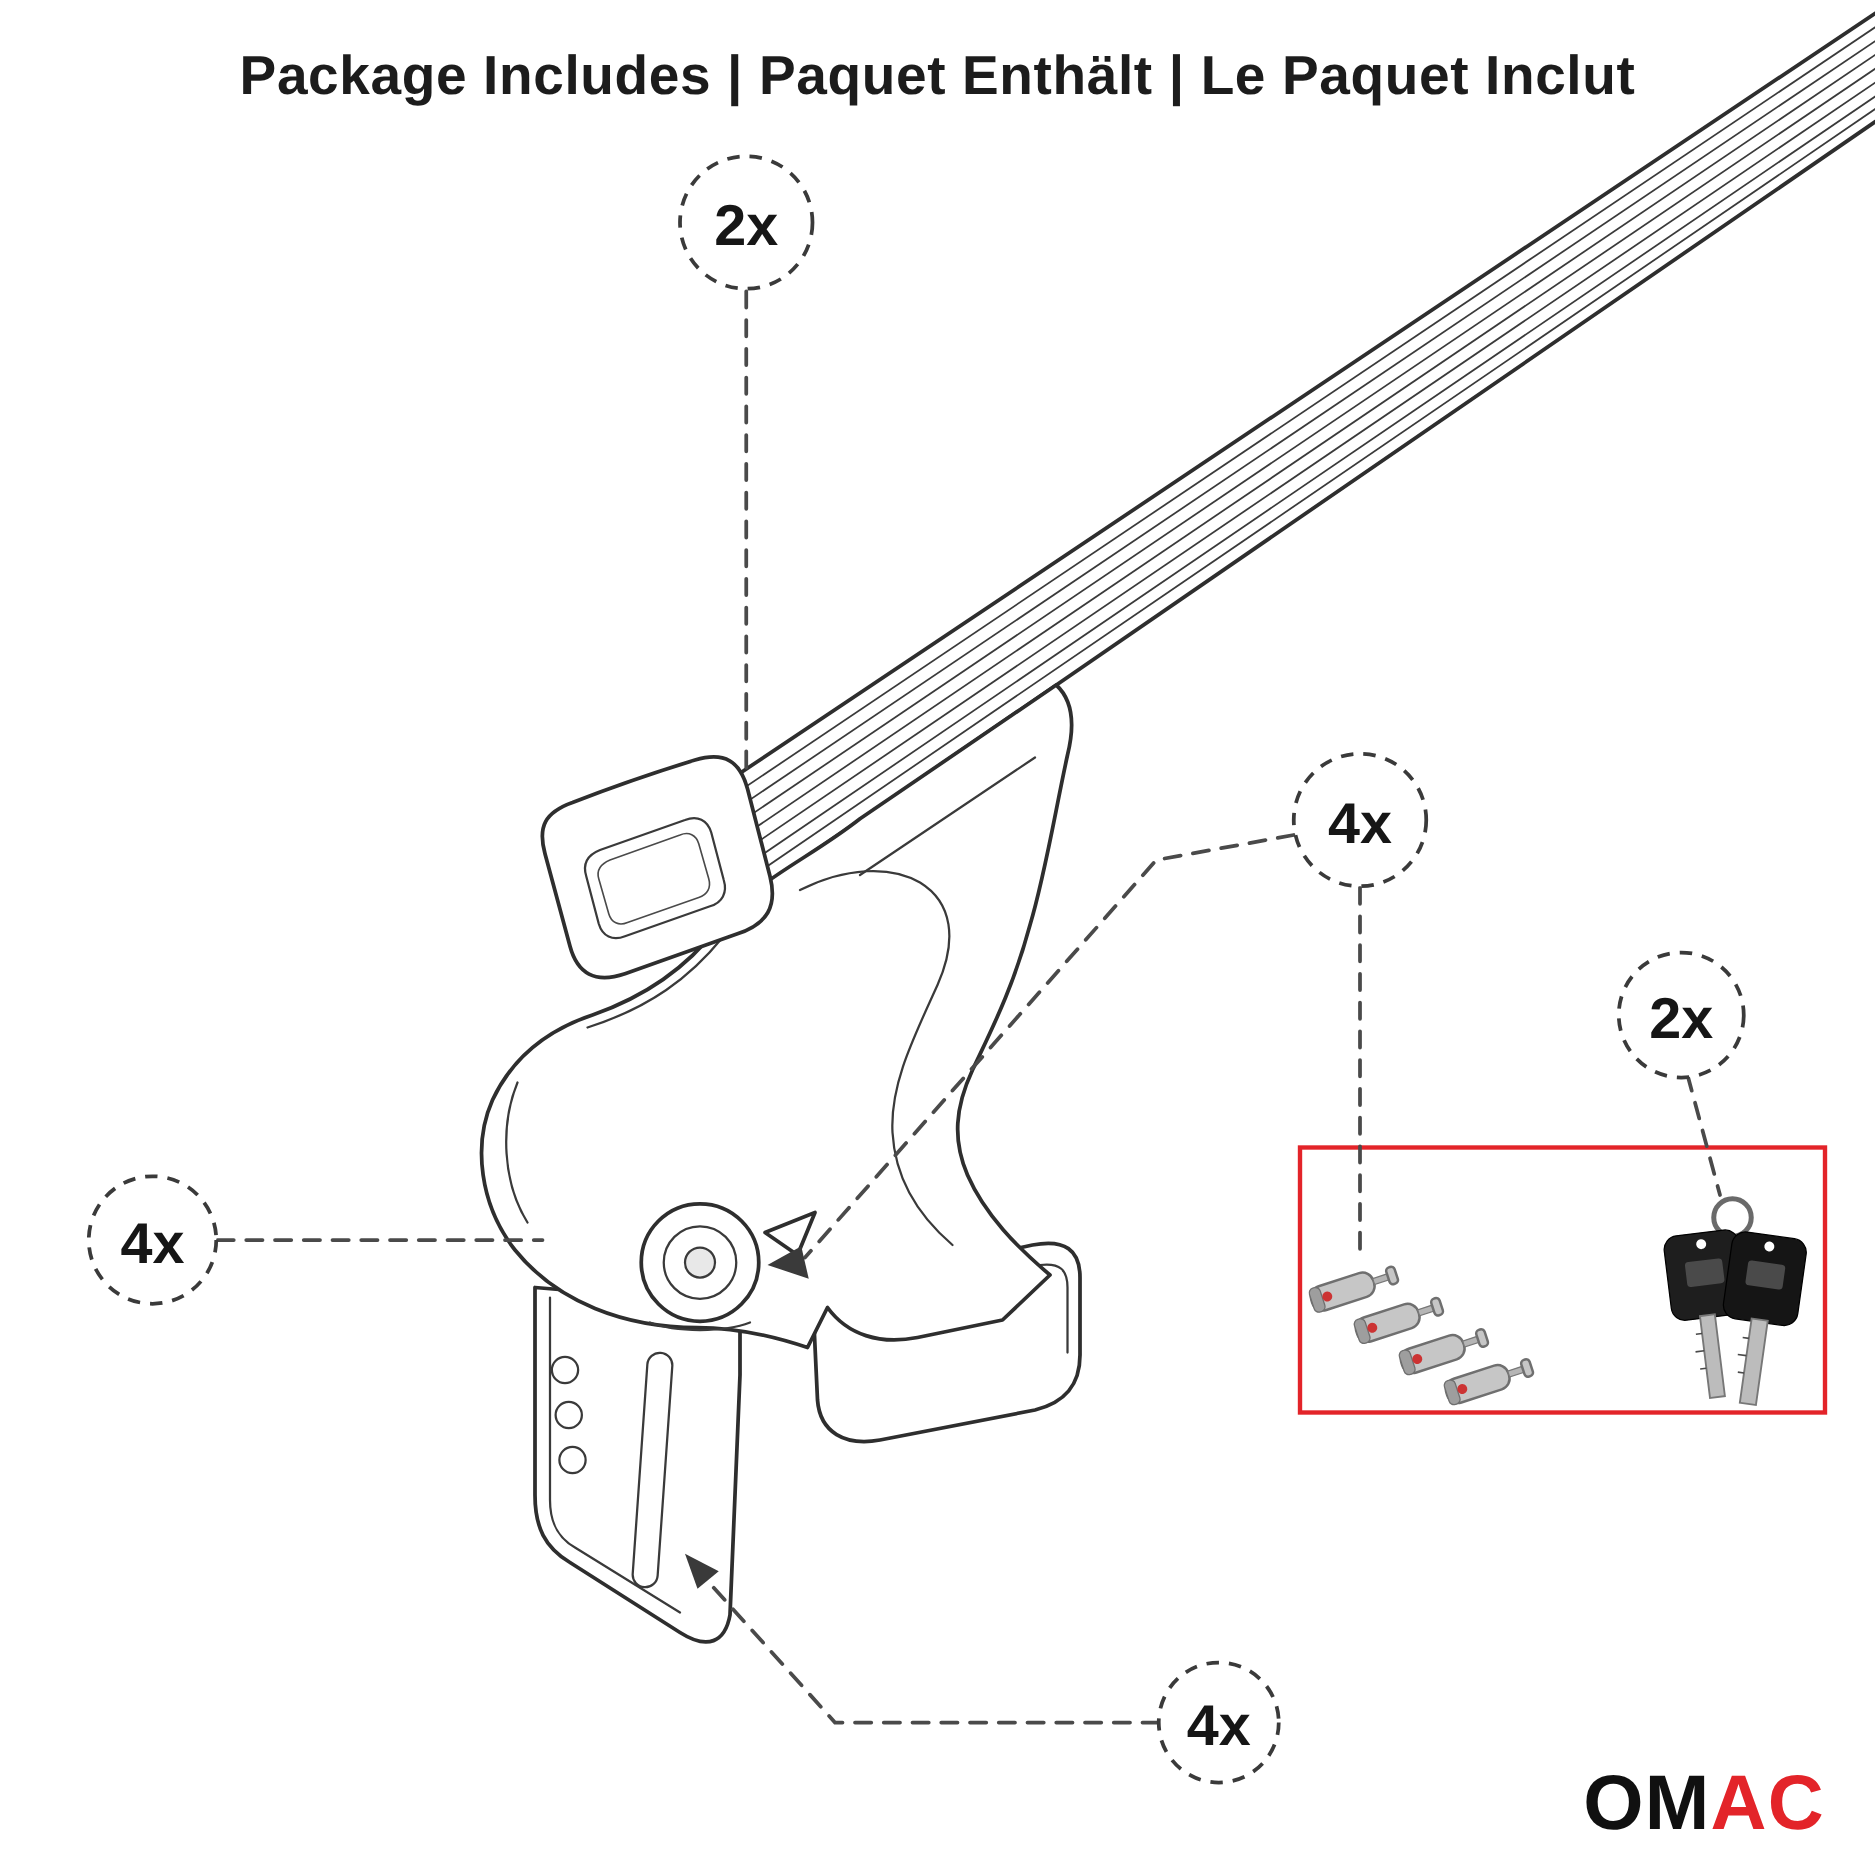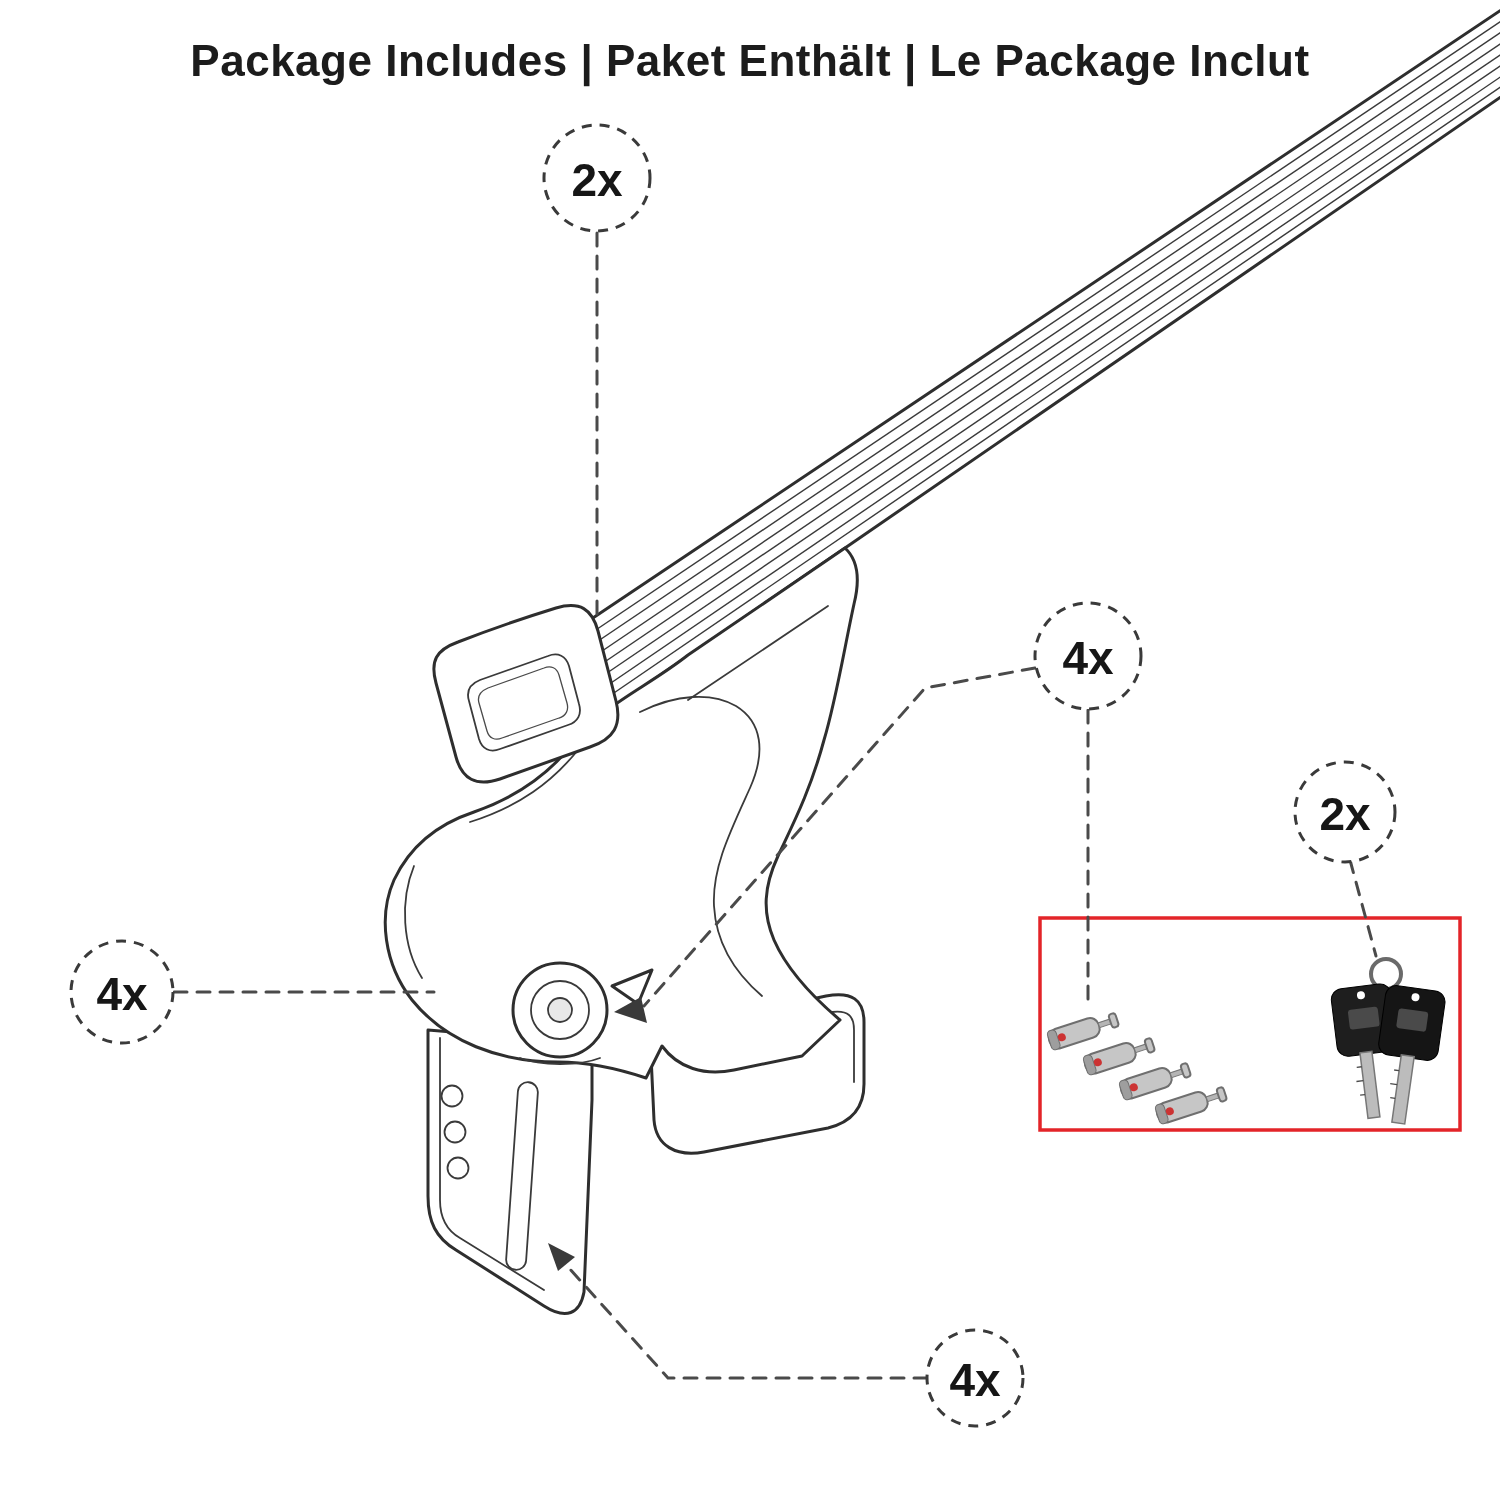--- a/index.html
+++ b/index.html
@@ -48,7 +48,7 @@
 
 <div class="stage">
 
-  <div class="title">Package Includes | Paket Enthält | Le Package Inclut</div>
+  <div class="title">Package Includes | Paquet Enthält | Le Paquet Inclut</div>
 
   <svg class="diagram-svg" viewBox="0 0 1500 1500" xmlns="http://www.w3.org/2000/svg">
 

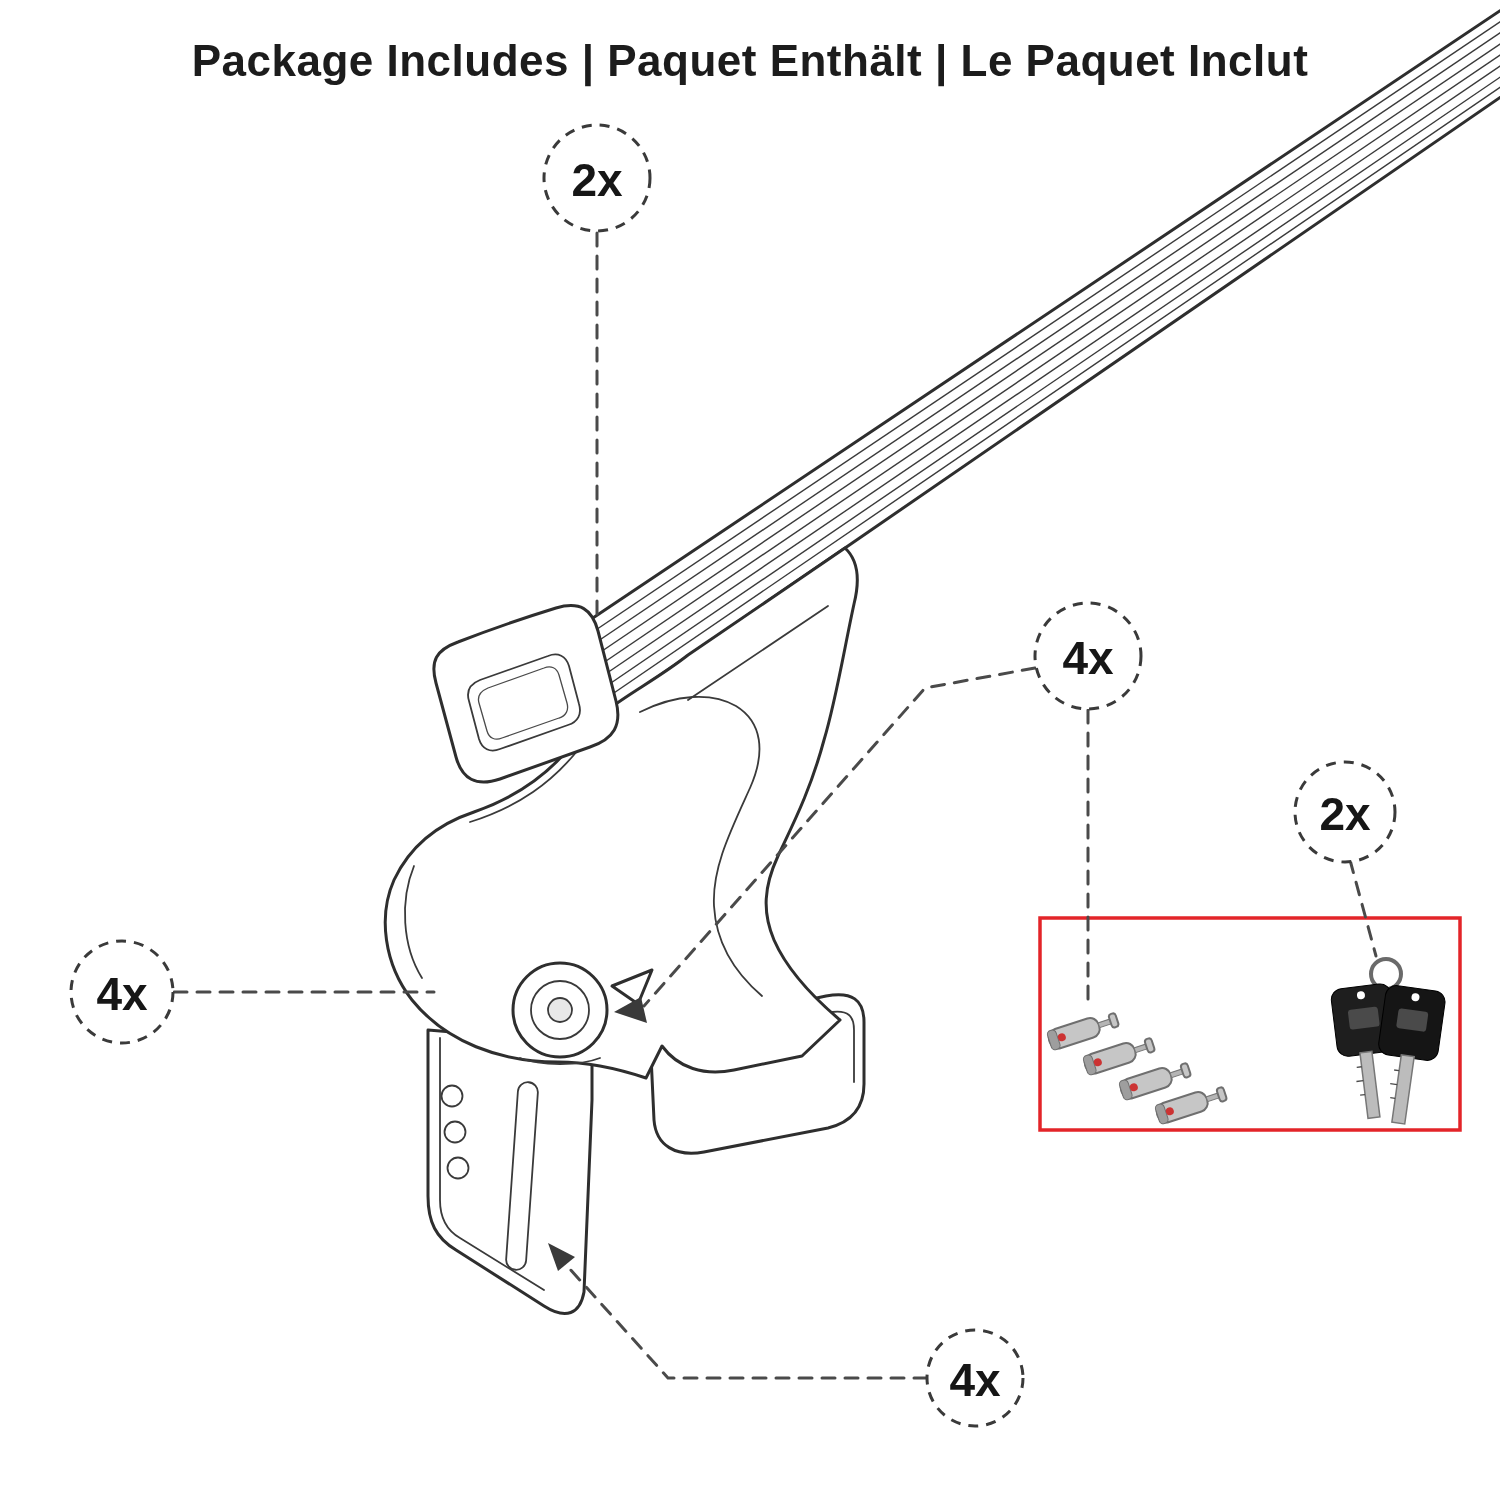--- a/index.html
+++ b/index.html
@@ -201,6 +201,9 @@
     </g>
   </svg>
 
+  <div class="logo">
+    <span>OM</span><span class="accent">AC</span>
+  </div>
 
 </div>
 

